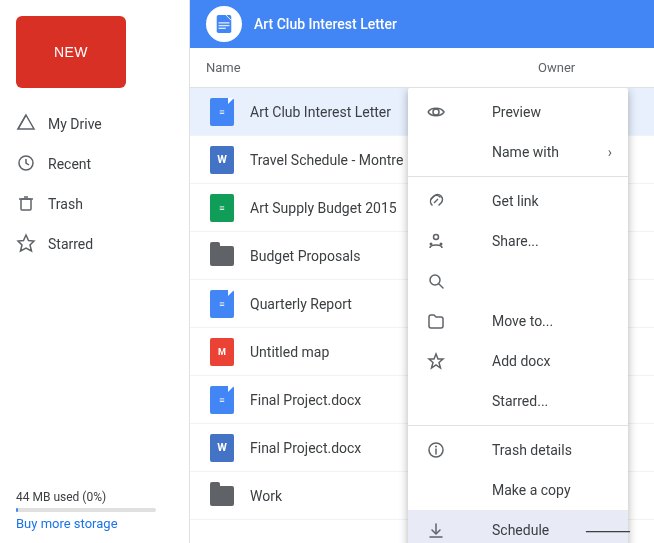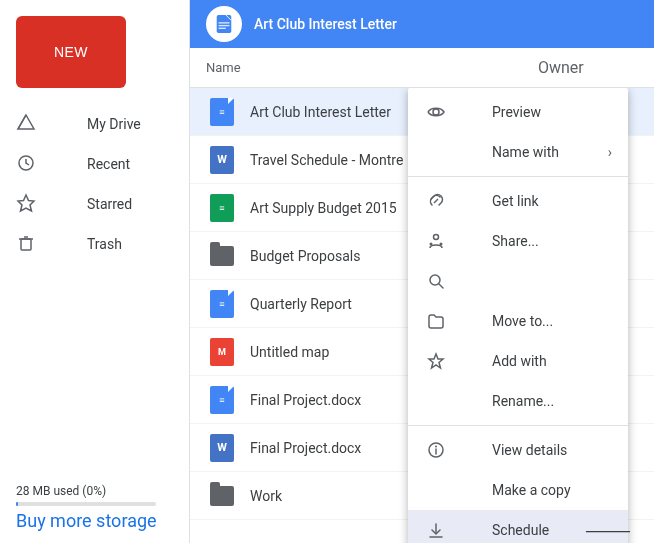--- a/index.html
+++ b/index.html
@@ -62,7 +62,7 @@
       min-height: 40px;
     }
     .main-header .col-name { flex: 1; color: #5f6368; font-size: 13px; }
-    .main-header .col-owner { width: 100px; color: #5f6368; font-size: 16px; }
+    .main-header .col-owner { width: 100px; color: #5f6368; font-size: 13px; }
 
     .file-list {
       flex: 1;

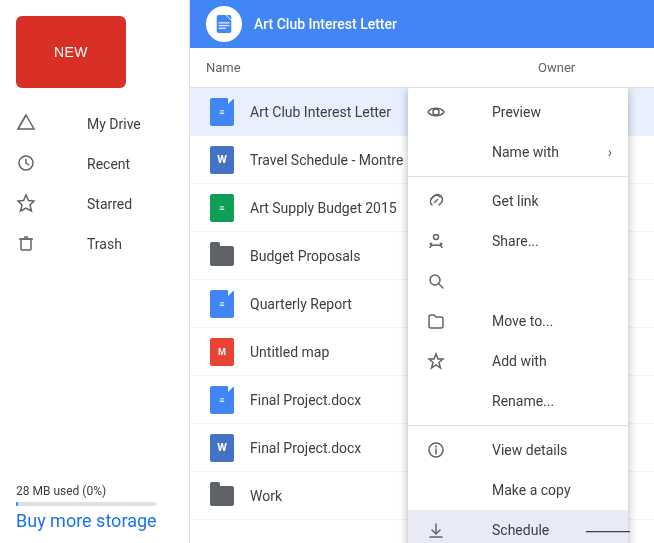--- a/index.html
+++ b/index.html
@@ -40,7 +40,6 @@
       margin-right: 8px;
       font-size: 14px;
       height: 40px;
-      gap: 39px;
     }
     .sidebar-item .icon { margin-right: 12px; width: 20px; text-align: center; }
     .sidebar-item span.label { font-size: 14px; color: #3c4043; }

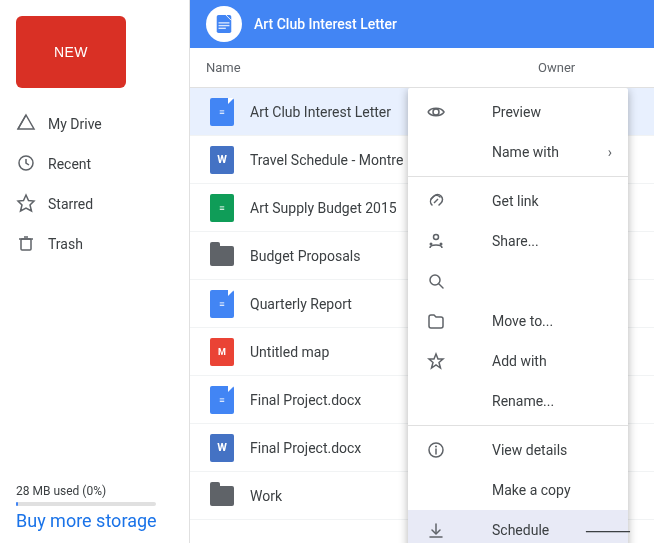--- a/index.html
+++ b/index.html
@@ -190,21 +190,21 @@
   <div class="sidebar-item">
     <span class="icon">
       <svg width="20" height="20" viewBox="0 0 20 20">
-          <polygon points="10,2 12.5,7.5 18,8 14,12 15.5,18 10,15 4.5,18 6,12 2,8 7.5,7.5" fill="none" stroke="#5f6368" stroke-width="1.5"></polygon>
-        </svg>
-    </span>
-    <span class="label">Starred</span>
-  </div>
-
-  <div class="sidebar-item">
-    <span class="icon">
-      <svg width="20" height="20" viewBox="0 0 20 20">
           <rect x="5" y="6" width="10" height="11" rx="1" fill="none" stroke="#5f6368" stroke-width="1.5"></rect>
           <line x1="3" y1="6" x2="17" y2="6" stroke="#5f6368" stroke-width="1.5"></line>
           <line x1="8" y1="4" x2="12" y2="4" stroke="#5f6368" stroke-width="1.5"></line>
         </svg>
     </span>
     <span class="label">Trash</span>
+  </div>
+
+  <div class="sidebar-item">
+    <span class="icon">
+      <svg width="20" height="20" viewBox="0 0 20 20">
+          <polygon points="10,2 12.5,7.5 18,8 14,12 15.5,18 10,15 4.5,18 6,12 2,8 7.5,7.5" fill="none" stroke="#5f6368" stroke-width="1.5"></polygon>
+        </svg>
+    </span>
+    <span class="label">Starred</span>
   </div>
 
   <div style="flex:1"></div>

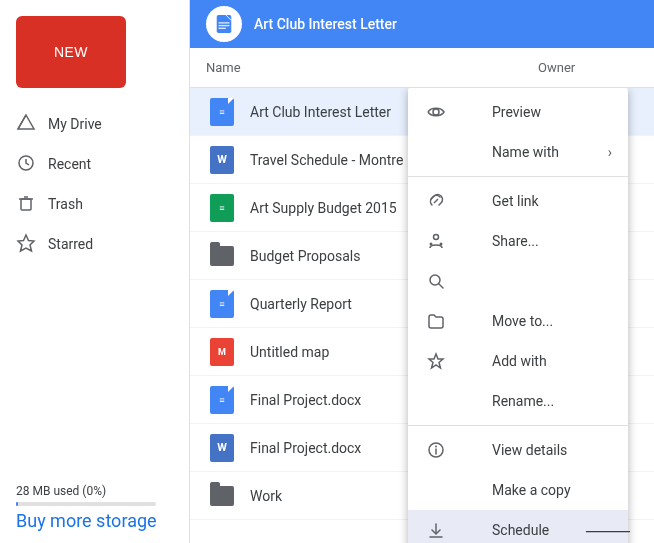--- a/index.html
+++ b/index.html
@@ -383,7 +383,7 @@
               <polygon points="9,2 11,7 16,7 12,10.5 13.5,16 9,13 4.5,16 6,10.5 2,7 7,7" fill="none" stroke="#5f6368" stroke-width="1.5"></polygon>
             </svg>
         </span>
-        <span class="ci-label">Add with</span>
+        <span class="ci-label">Add docx</span>
       </div>
 
       <div class="context-item">

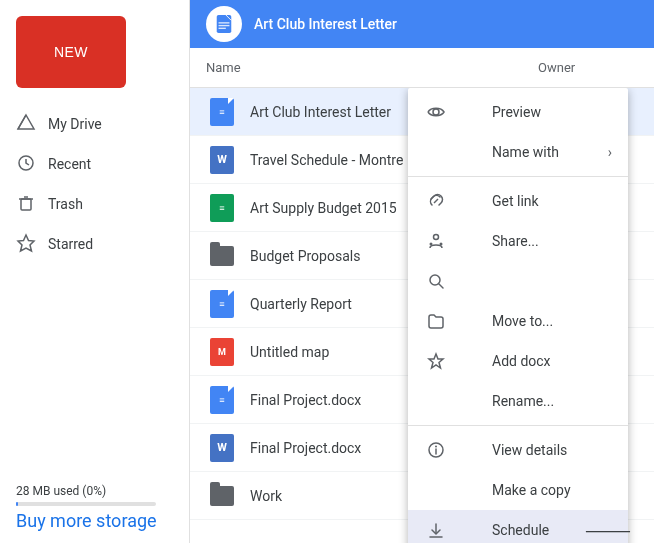--- a/index.html
+++ b/index.html
@@ -388,7 +388,7 @@
 
       <div class="context-item">
         <span class="ci-icon"></span>
-        <span class="ci-label">Rename...</span>
+        <span class="ci-label">Starred...</span>
       </div>
 
       <div class="context-divider"></div>

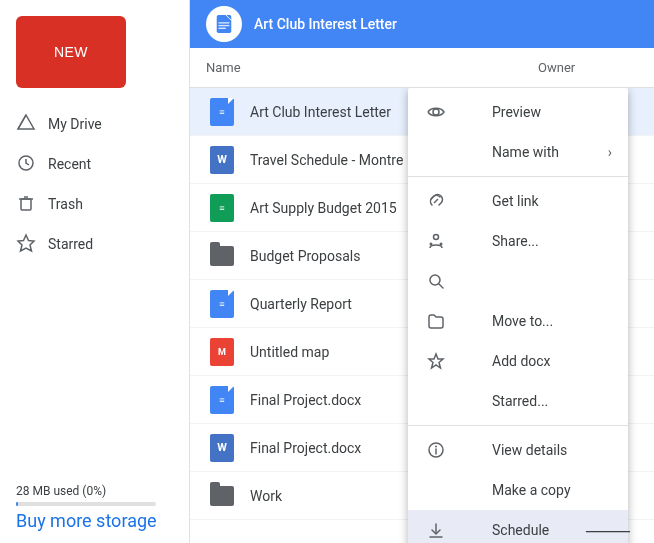--- a/index.html
+++ b/index.html
@@ -401,7 +401,7 @@
               <circle cx="9" cy="5.5" r="1" fill="#5f6368"></circle>
             </svg>
         </span>
-        <span class="ci-label">View details</span>
+        <span class="ci-label">Trash details</span>
       </div>
 
       <div class="context-item">

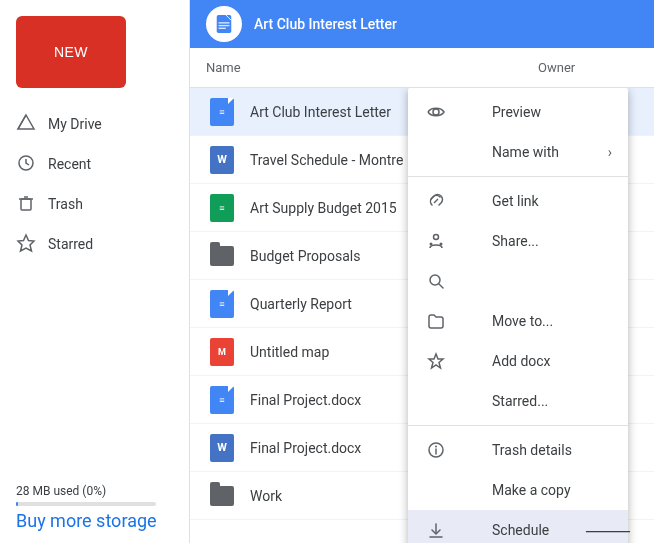--- a/index.html
+++ b/index.html
@@ -209,7 +209,7 @@
 
   <div style="flex:1"></div>
   <div class="storage-info">
-    <div>28 MB used (0%)</div>
+    <div>44 MB used (0%)</div>
     <div class="storage-bar">
       <div class="storage-bar-fill"></div>
     </div>

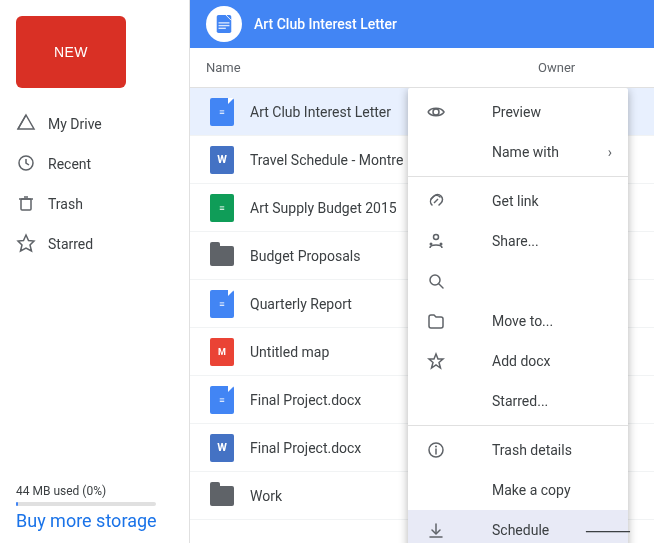--- a/index.html
+++ b/index.html
@@ -136,7 +136,7 @@
     }
     .storage-bar { width: 140px; height: 4px; background: #e0e0e0; border-radius: 2px; margin: 4px 0; }
     .storage-bar-fill { width: 2px; height: 4px; background: #4285f4; border-radius: 2px; }
-    .buy-storage { color: #1a73e8; cursor: pointer; font-size: 18px; }
+    .buy-storage { color: #1a73e8; cursor: pointer; font-size: 13px; }
 
     
     .active-file-header {

